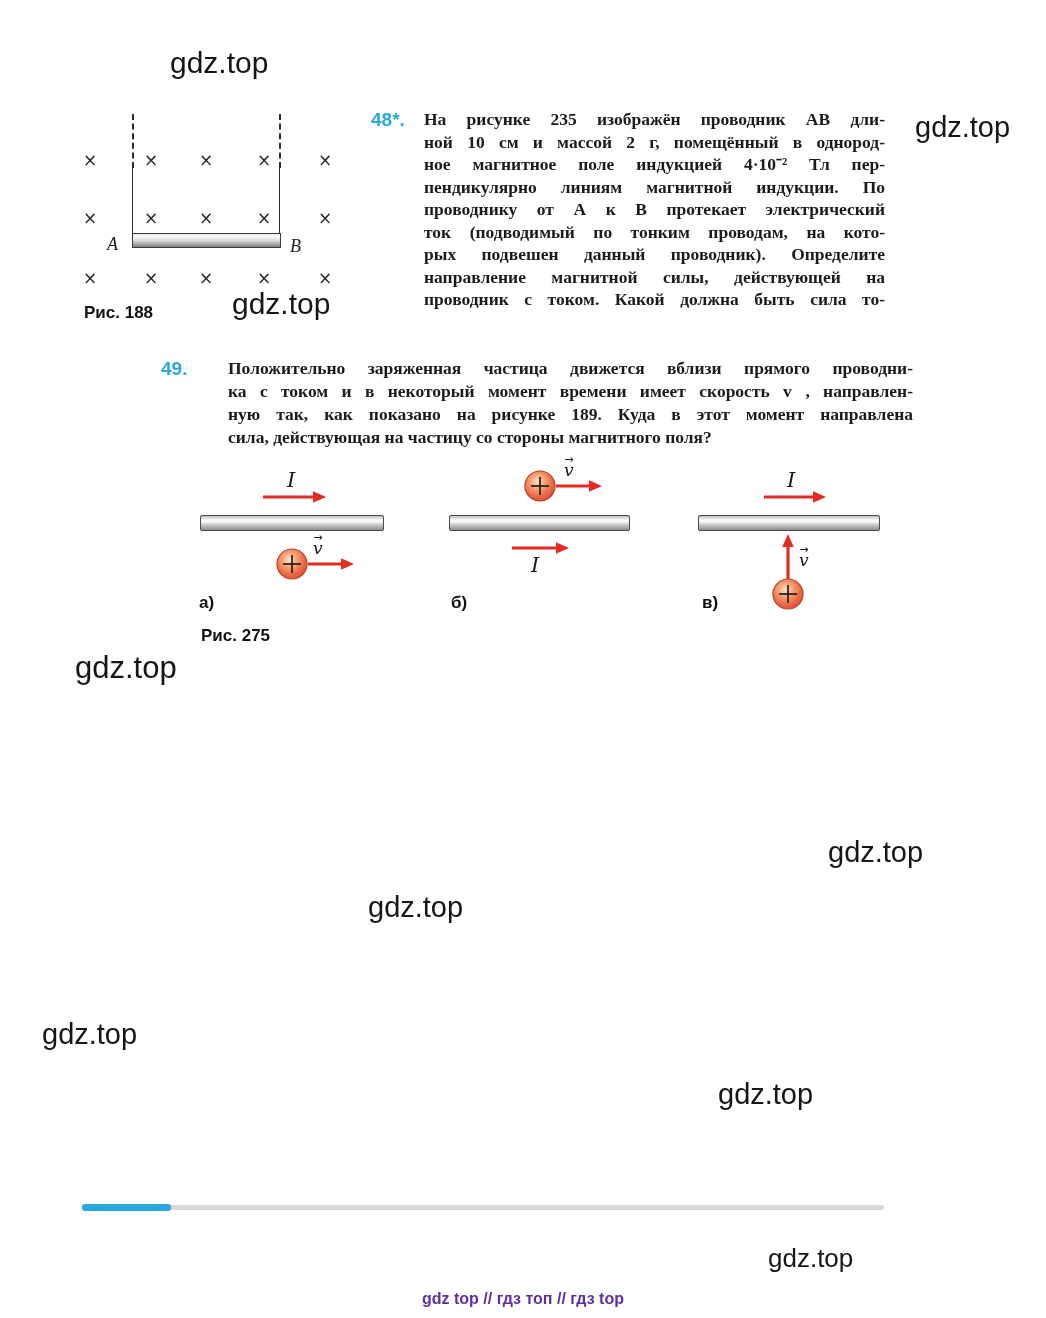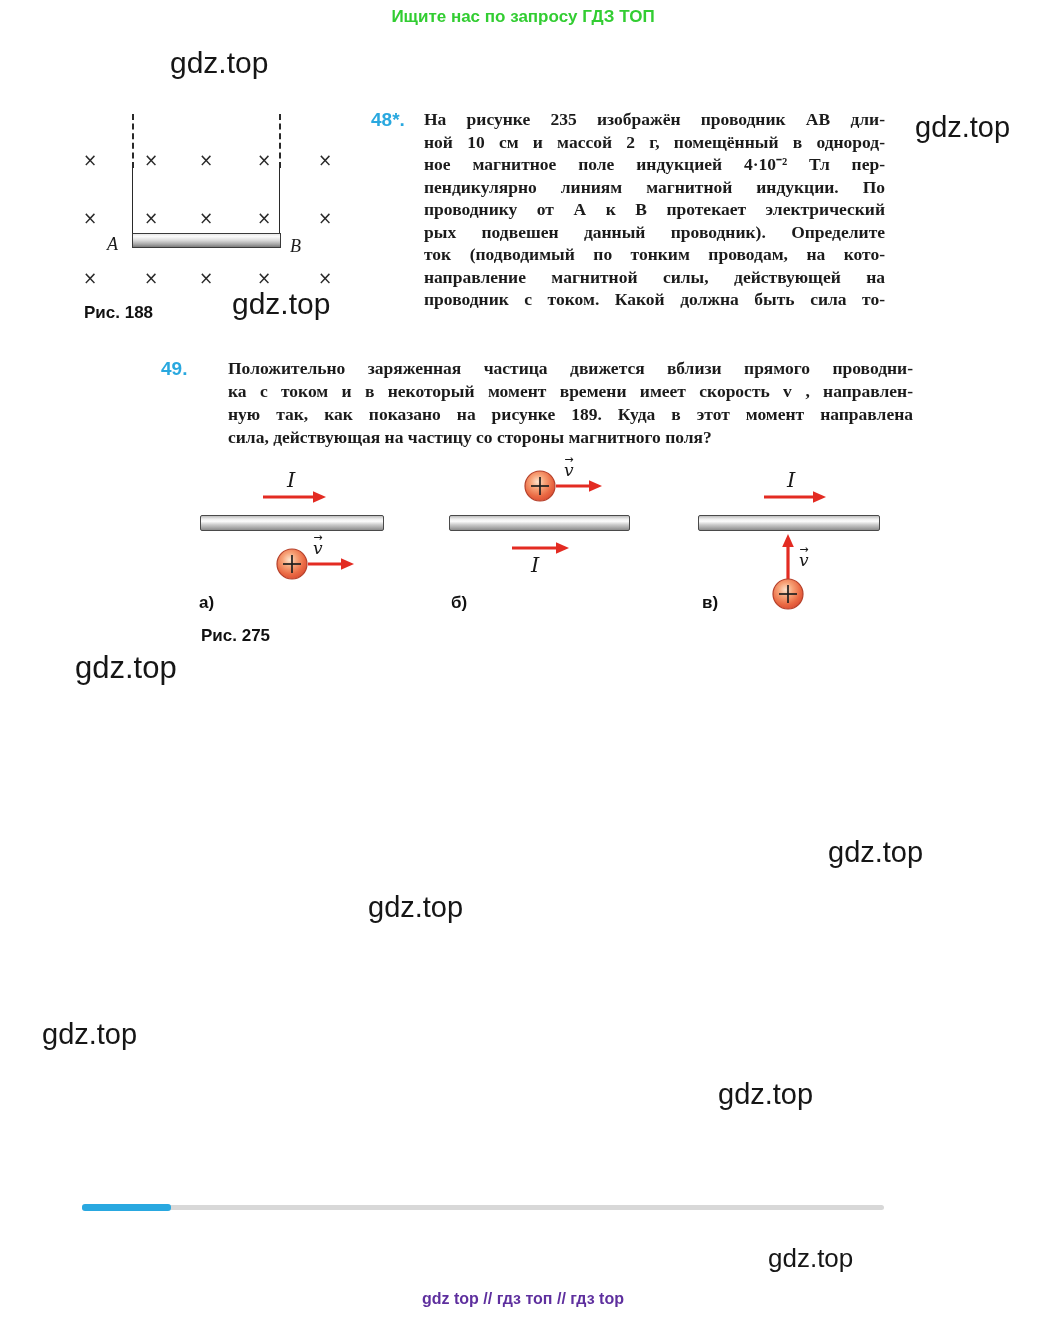--- a/index.html
+++ b/index.html
@@ -57,7 +57,6 @@
 
 <div id="canvas">
 
-  <div class="banner">Ищите нас по запросу ГДЗ ТОП</div>
 
   <div class="wm" style="left:170px;top:46px;font-size:30px">gdz.top</div>
   <div class="wm" style="left:915px;top:111px;font-size:29px">gdz.top</div>

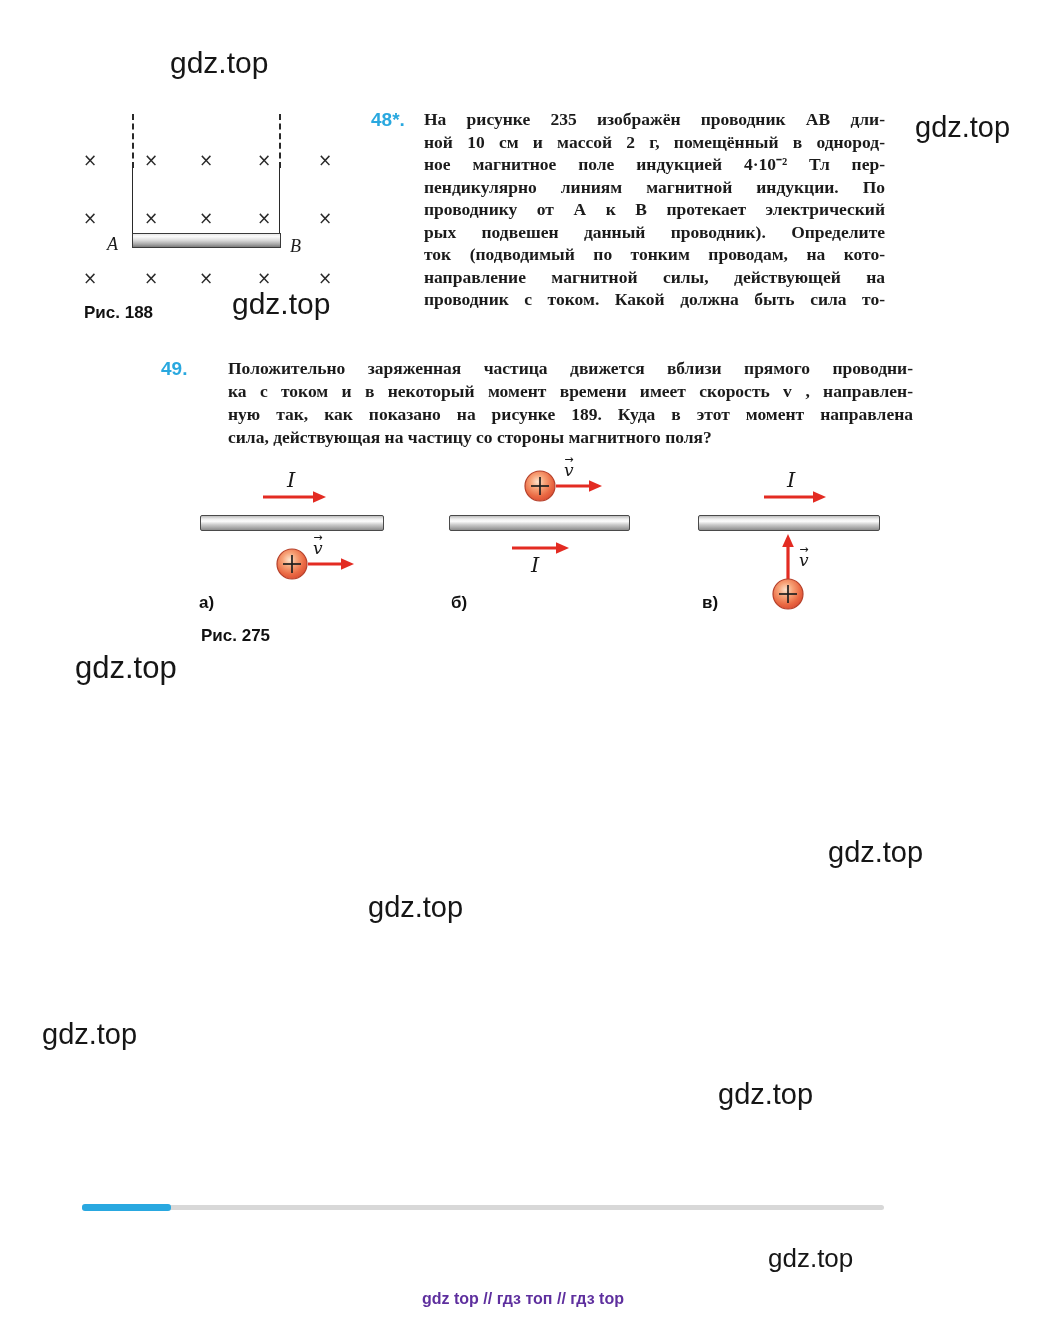--- a/index.html
+++ b/index.html
@@ -104,8 +104,8 @@
     <div class="tl just">ное магнитное поле индукцией 4·10⁻² Тл пер-</div>
     <div class="tl just">пендикулярно линиям магнитной индукции. По</div>
     <div class="tl just">проводнику от А к В протекает электрический</div>
+    <div class="tl just">ток (подводимый по тонким проводам, на кото-</div>
     <div class="tl just">рых подвешен данный проводник). Определите</div>
-    <div class="tl just">ток (подводимый по тонким проводам, на кото-</div>
     <div class="tl just">направление магнитной силы, действующей на</div>
     <div class="tl just">проводник с током. Какой должна быть сила то-</div>
   </div>

